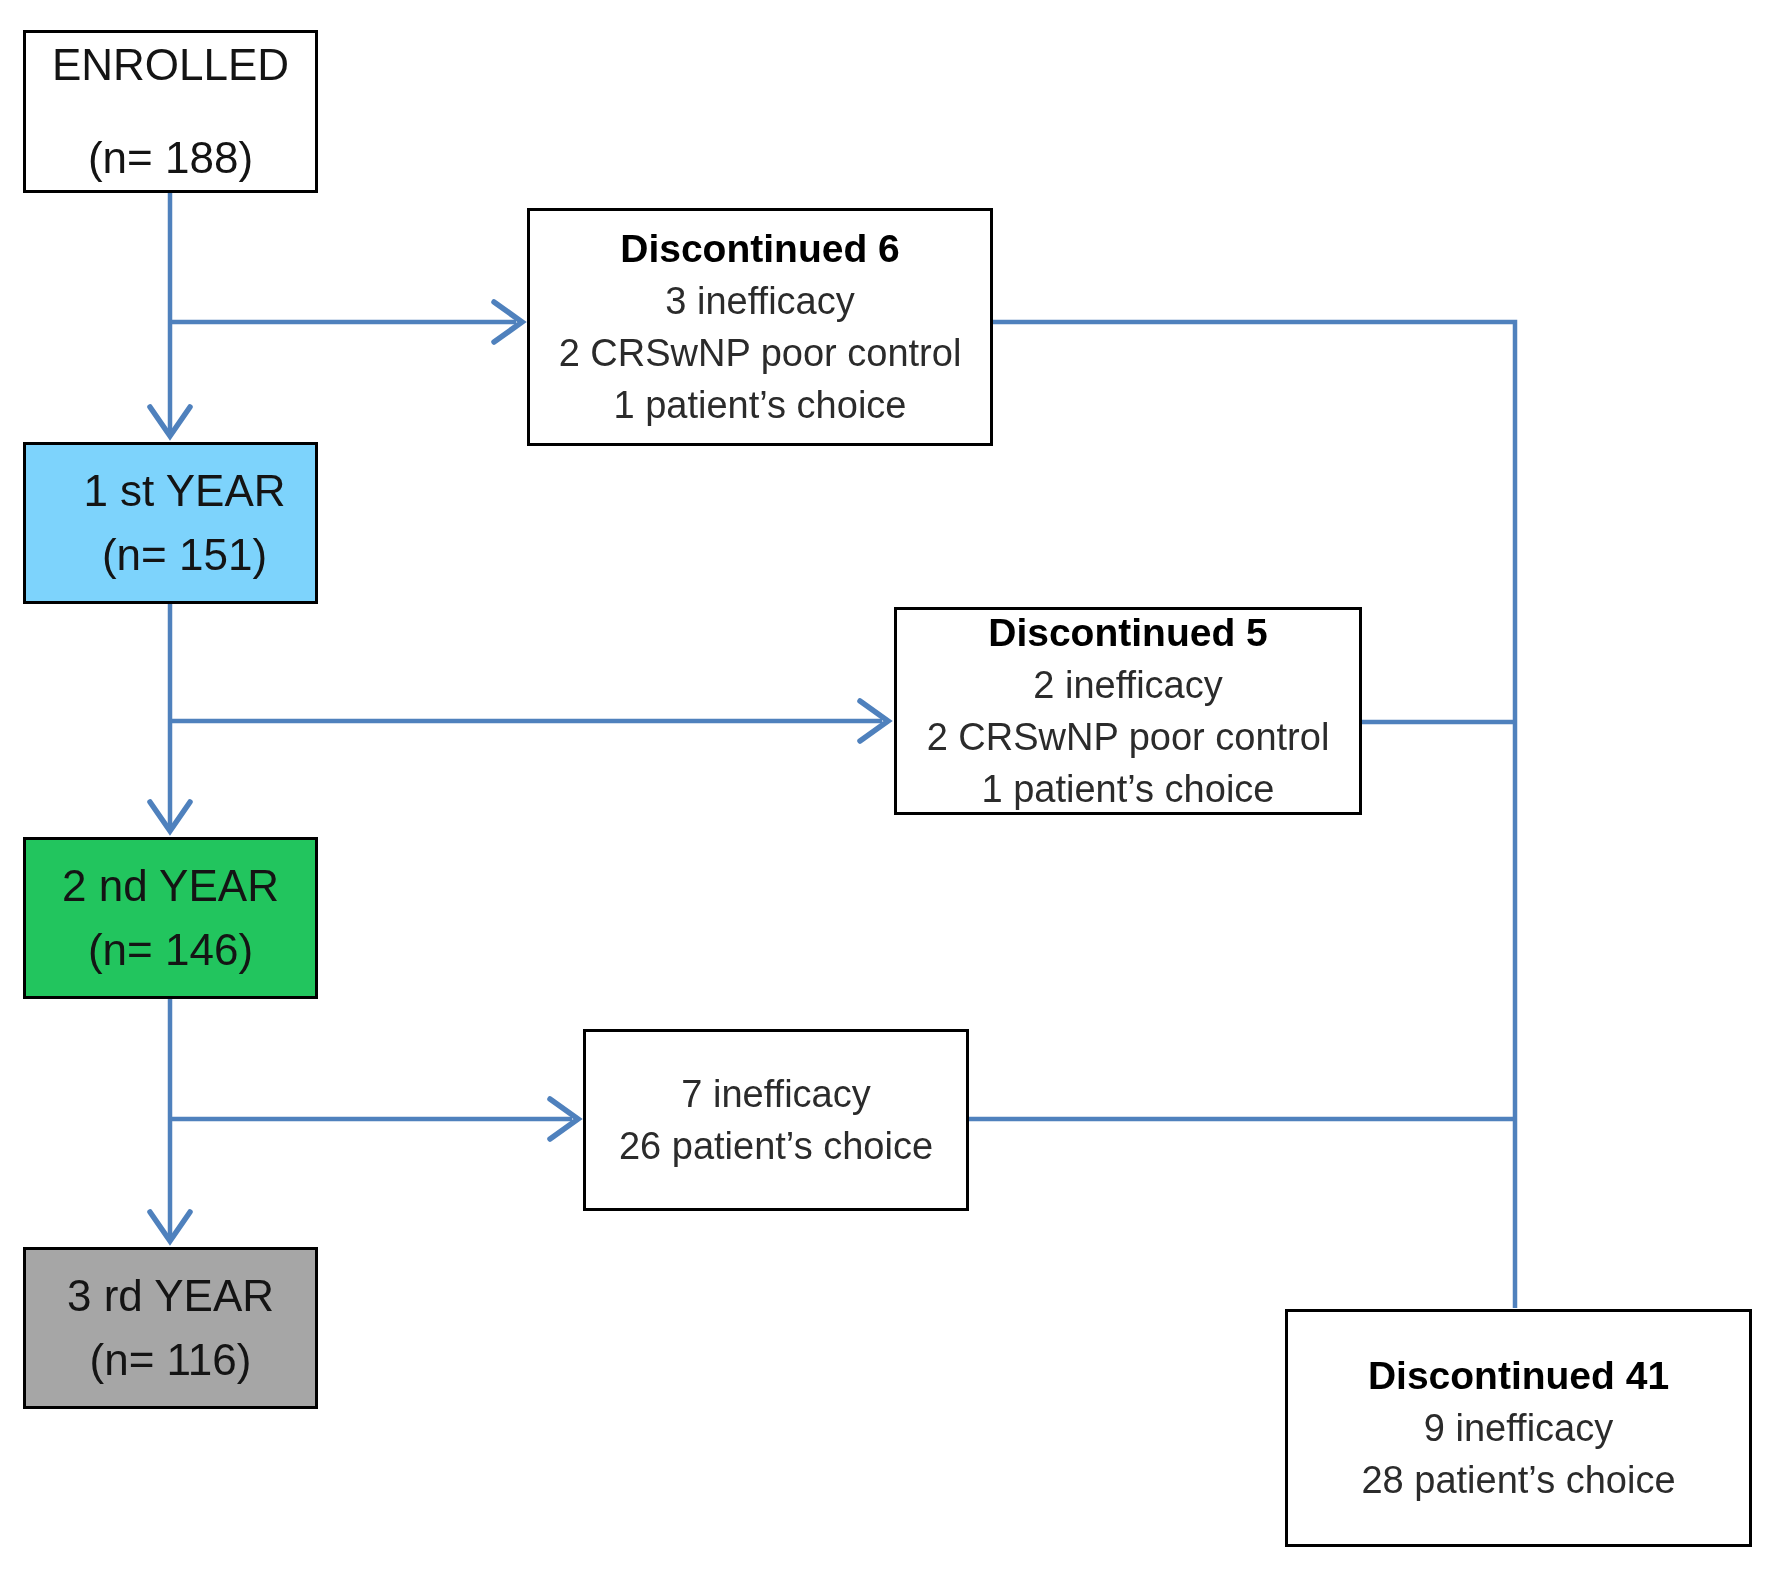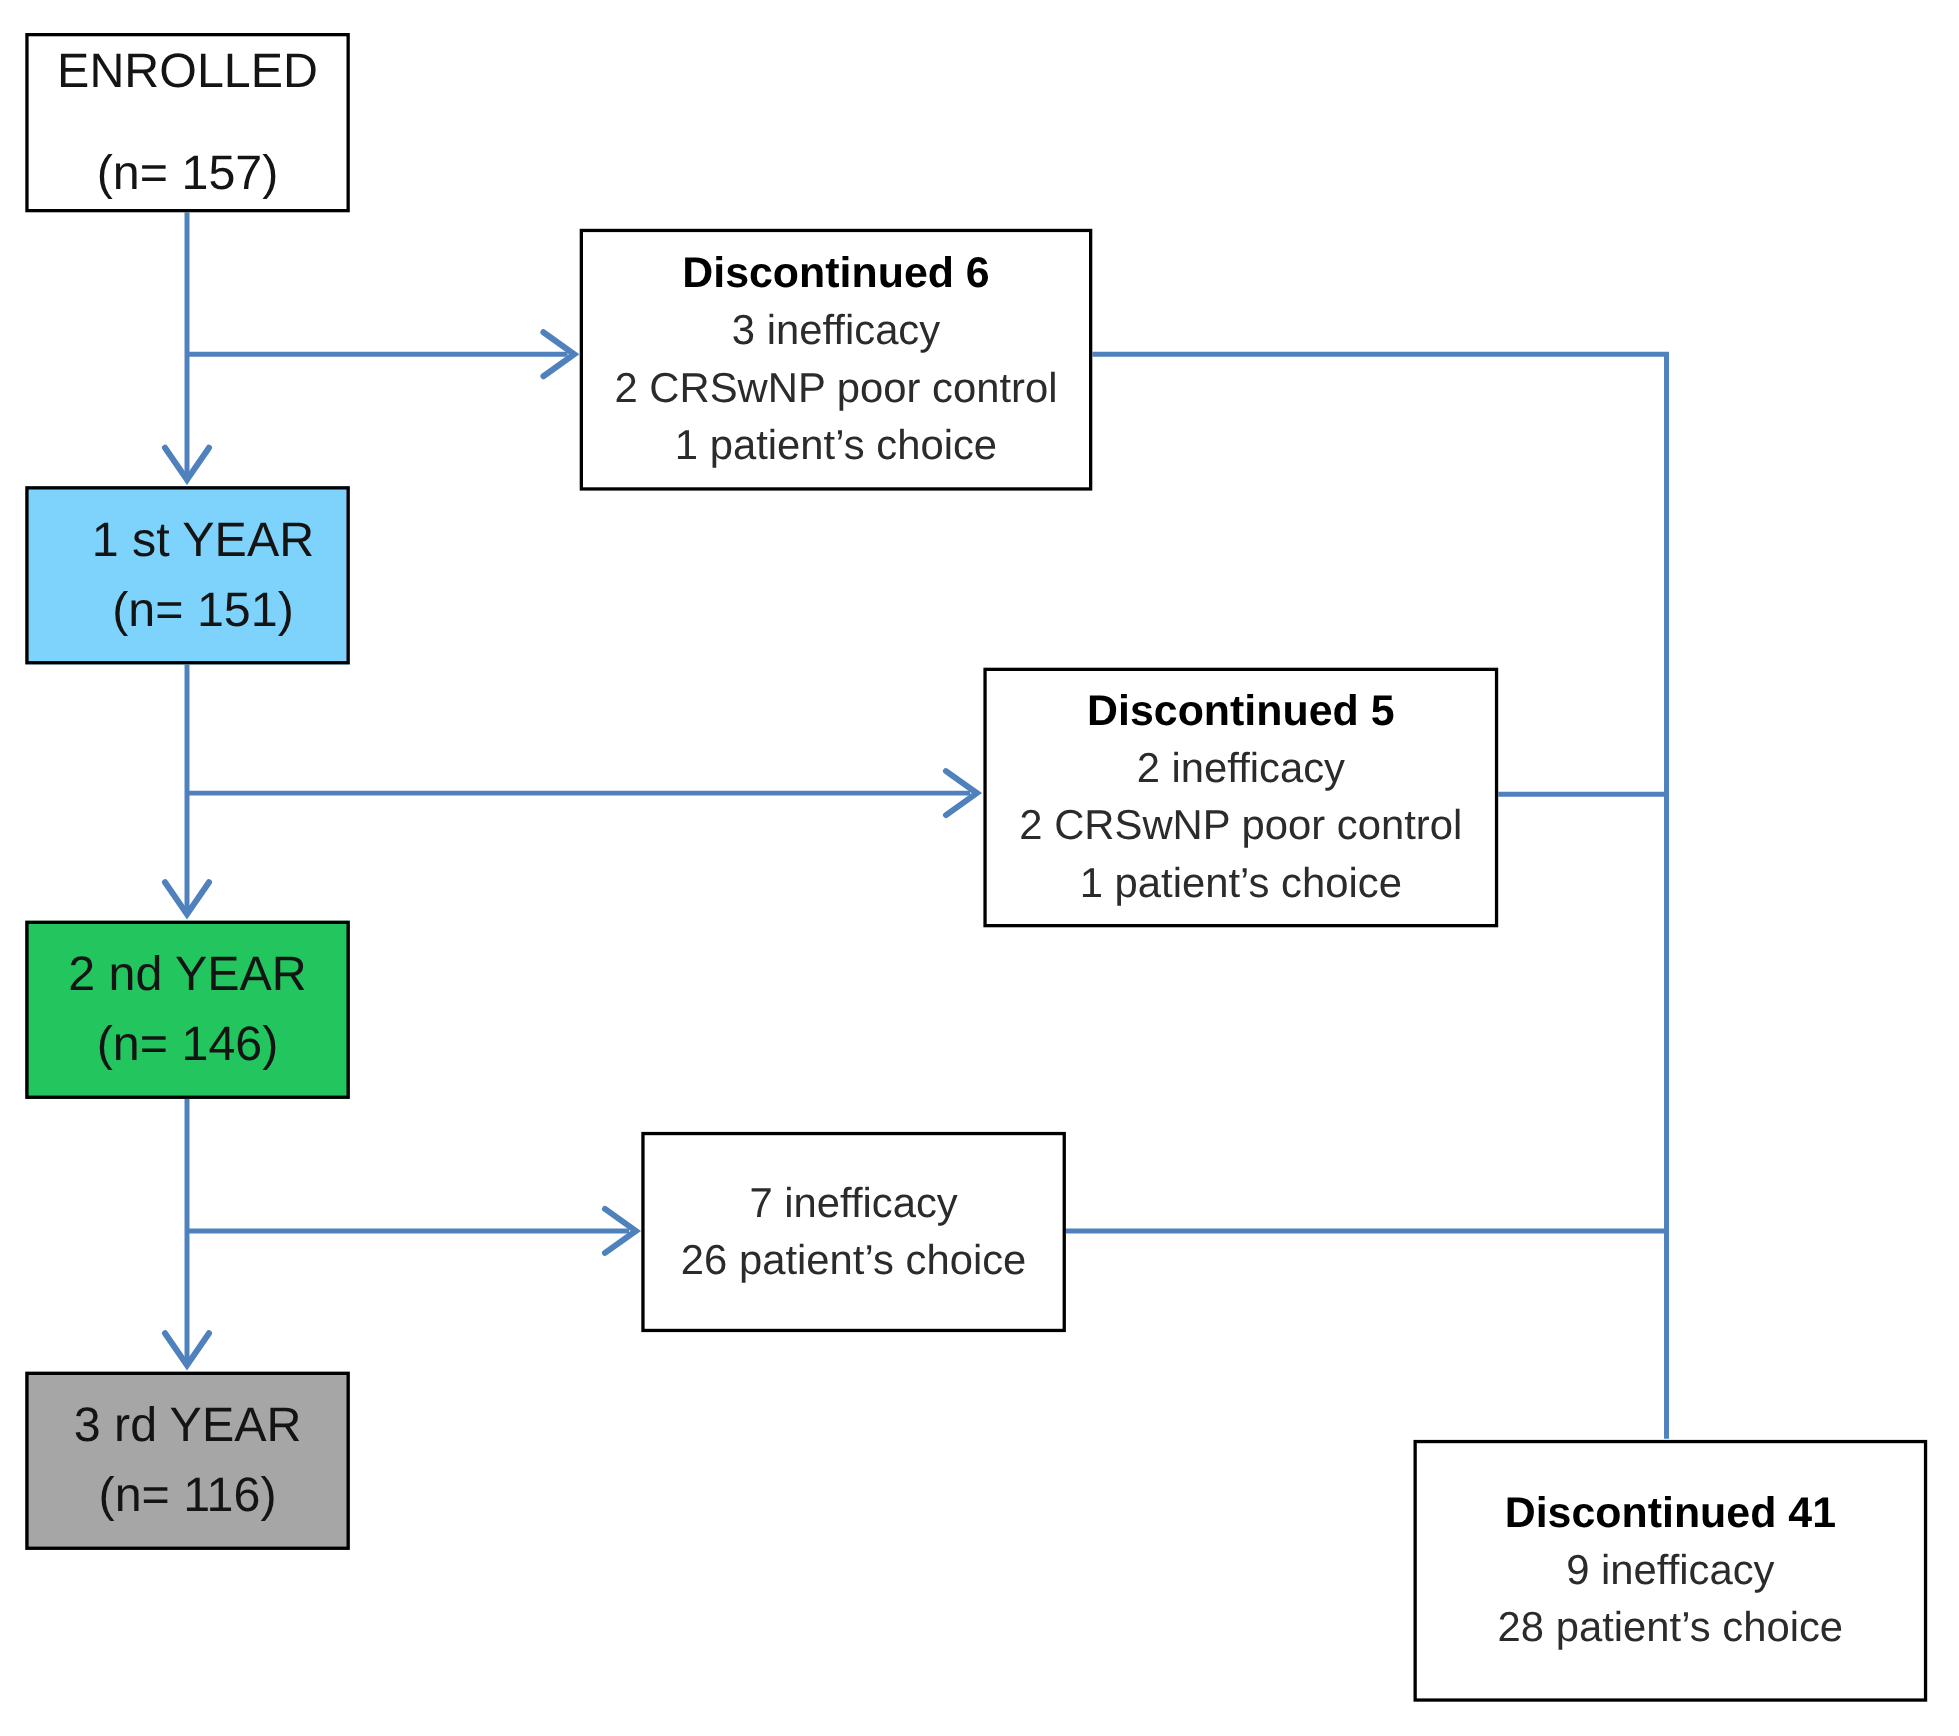--- a/index.html
+++ b/index.html
@@ -99,7 +99,7 @@
 
   <div class="box stage" id="stage-0" style="background-color: rgb(255, 255, 255); justify-content: space-between;">
     <div>ENROLLED</div>
-    <div>(n= 157)</div>
+    <div>(n= 188)</div>
   </div>
 
   <div class="box stage" id="stage-1" style="background-color: #7dd3fc; padding-left: 28px;">

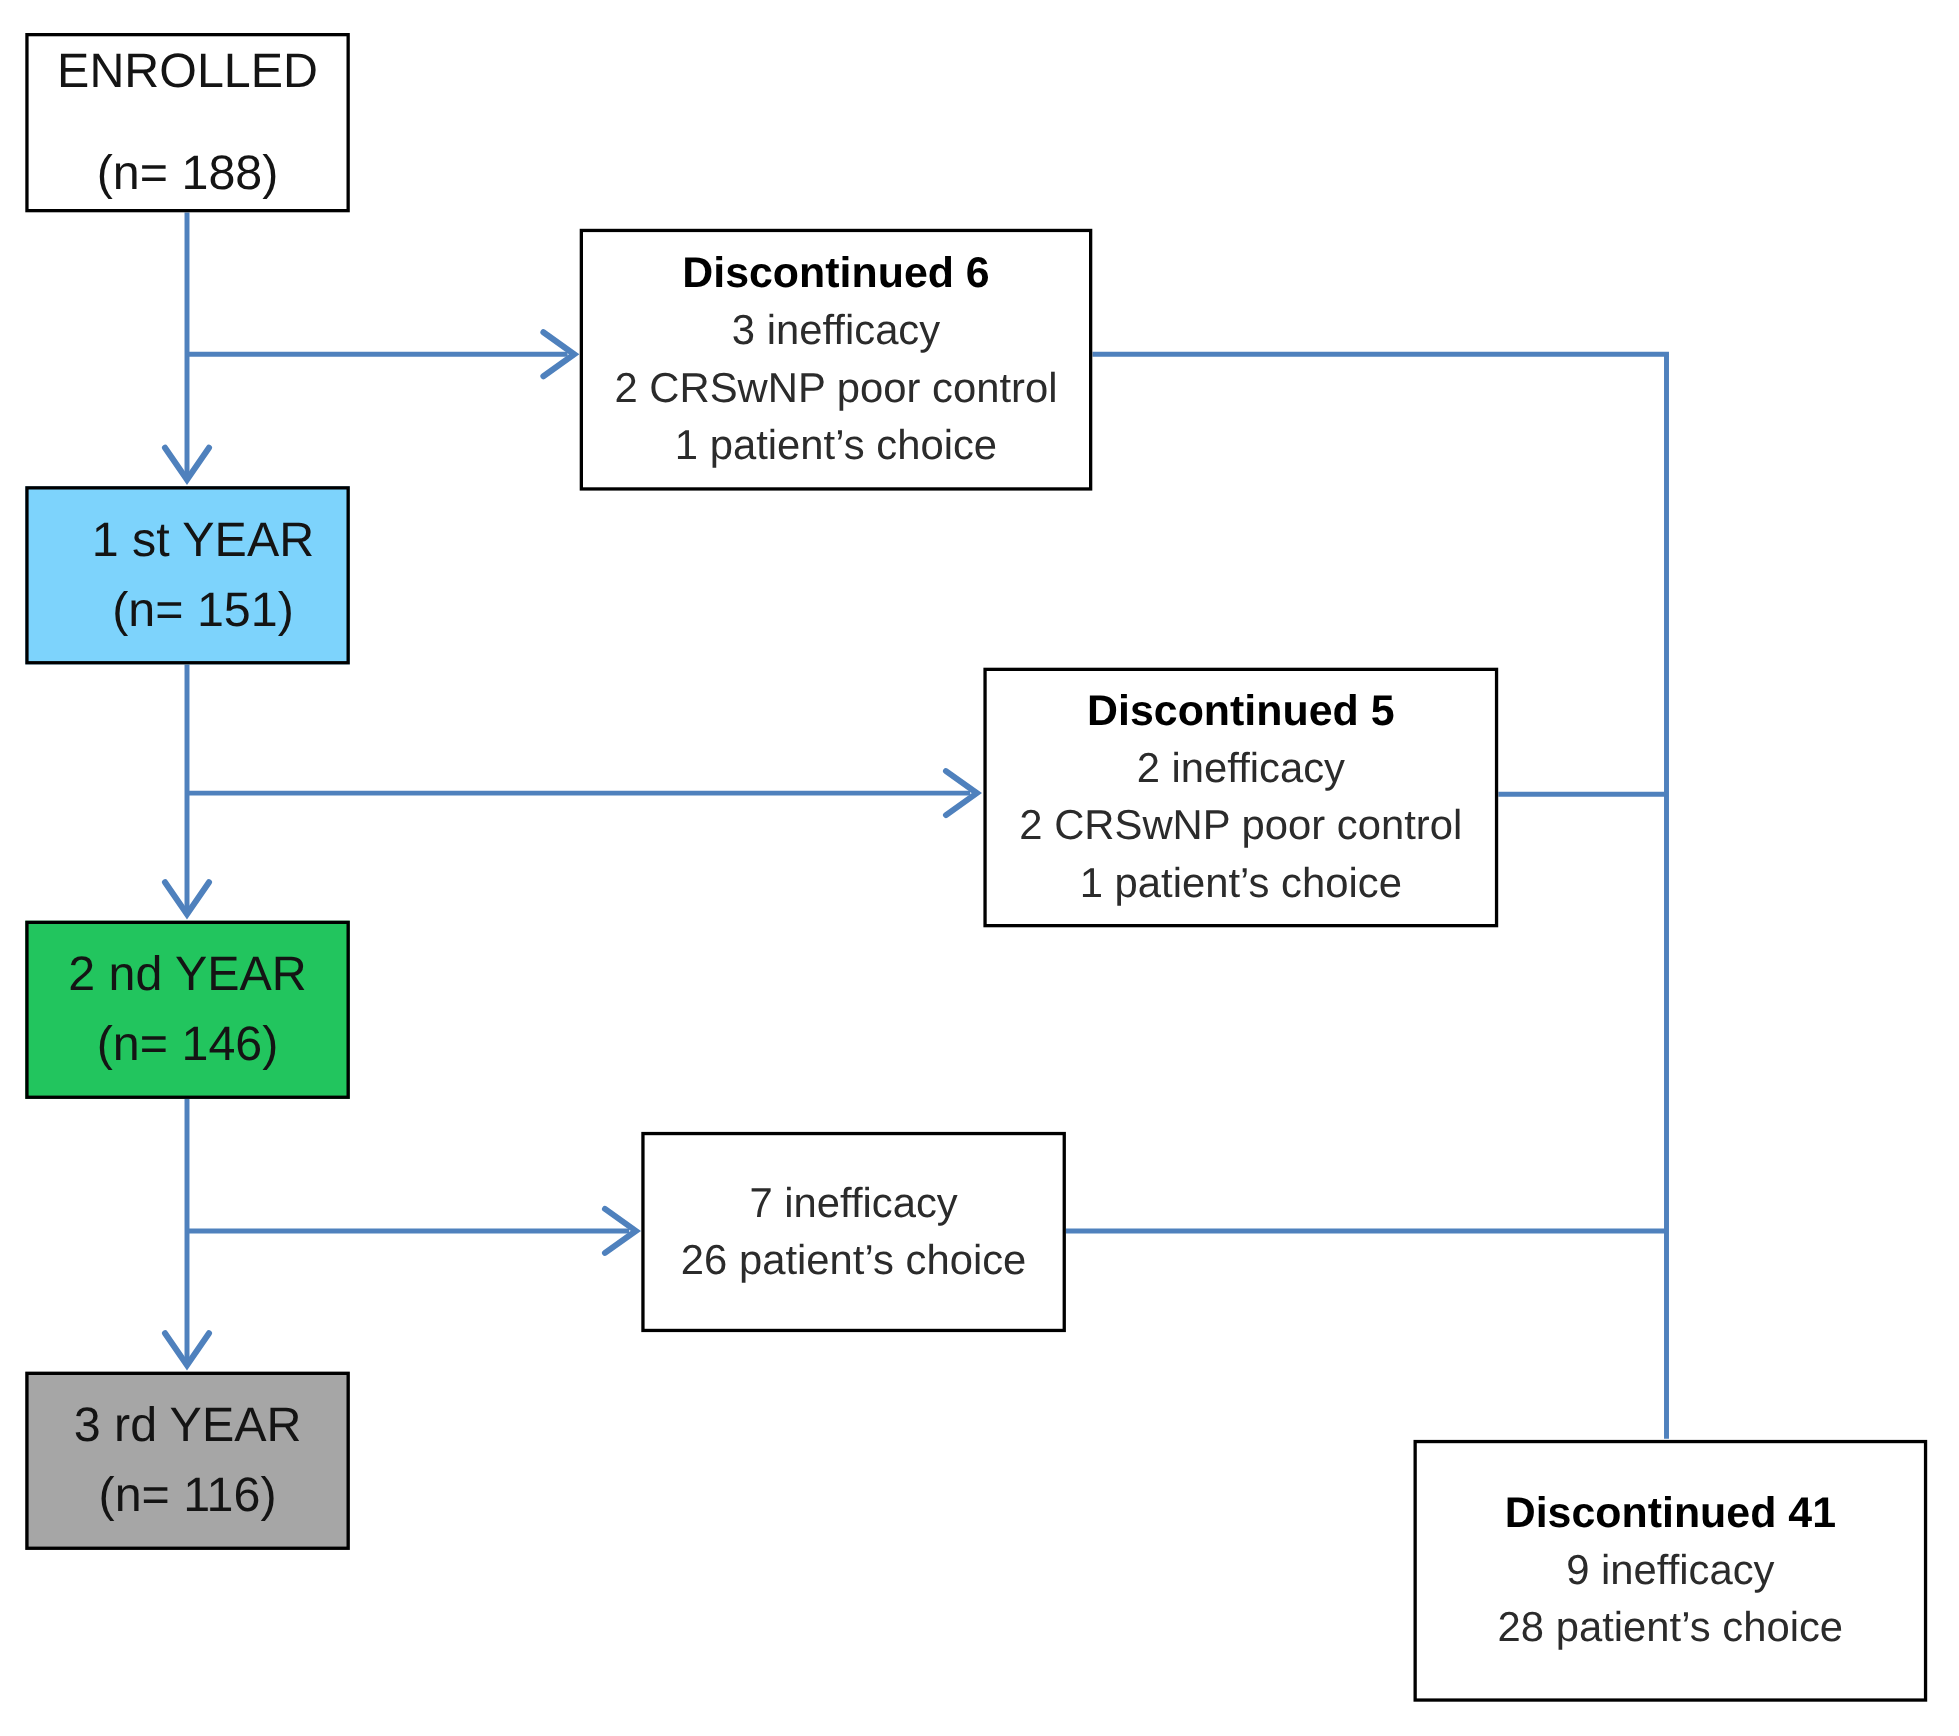--- a/index.html
+++ b/index.html
@@ -67,7 +67,7 @@
   #stage-2 { top: 837px;  height: 162px; }
   #stage-3 { top: 1247px; height: 162px; }
   #disc-0 { left: 527px;  top: 208px;  width: 466px; height: 238px; }
-  #disc-1 { left: 894px;  top: 607px;  width: 468px; height: 236px; }
+  #disc-1 { left: 894px;  top: 607px;  width: 468px; height: 208px; }
   #disc-2 { left: 583px;  top: 1029px; width: 386px; height: 182px; }
   #disc-3 { left: 1285px; top: 1309px; width: 467px; height: 238px; }
 </style>

